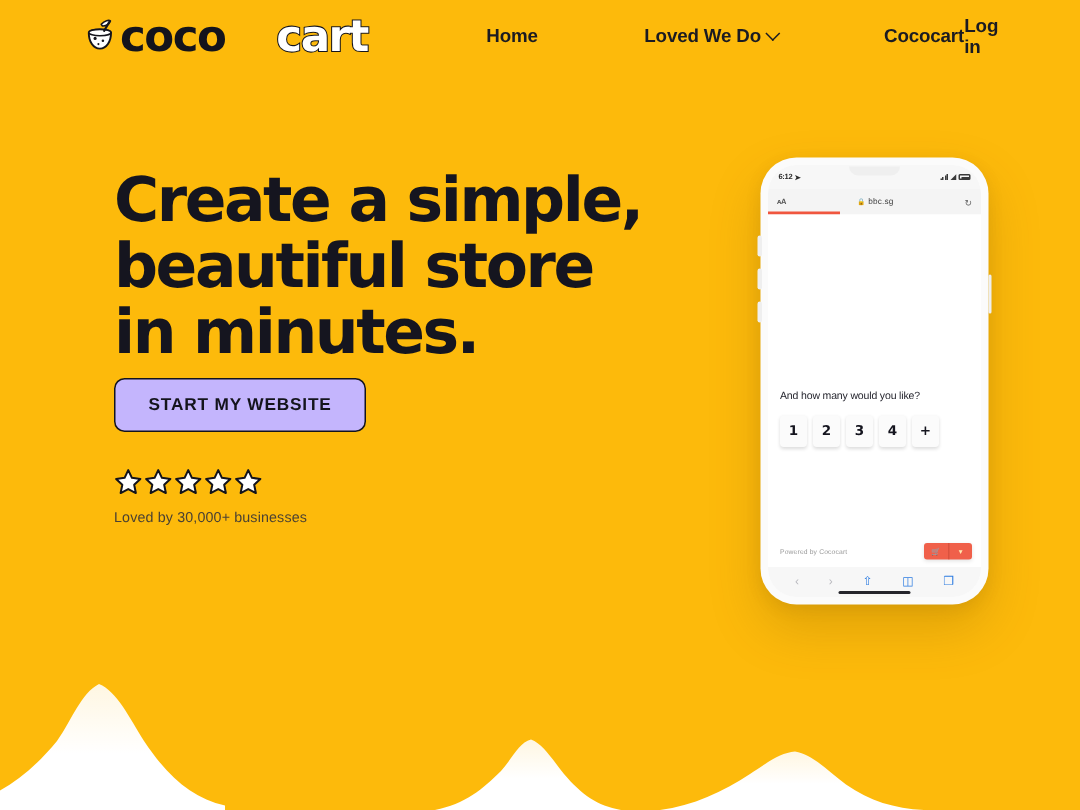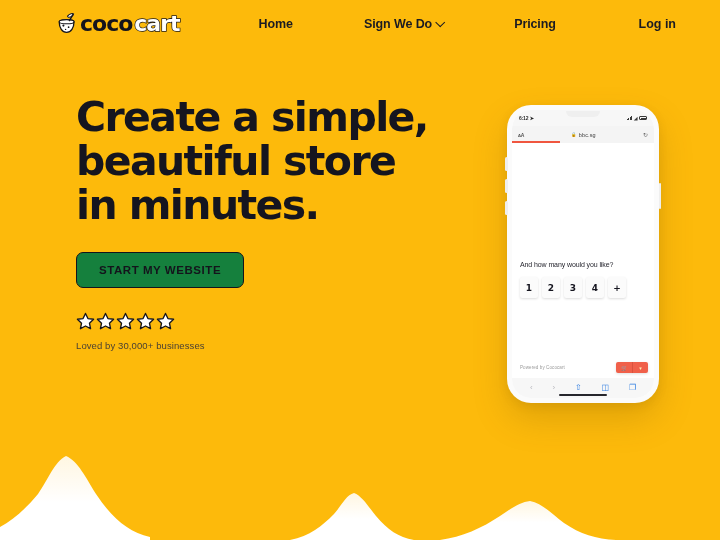--- a/index.html
+++ b/index.html
@@ -17,7 +17,7 @@
   }
   .brand { display:flex; align-items:center; gap:2px; margin-left:34px; }
   .brand-icon { width:22px; height:24px; position:relative; display:block; }
-  .brand-text { font-size:22px; font-weight:800; letter-spacing:-1.0px;
+  .brand-text { font-size:29px; font-weight:800; letter-spacing:-1.0px;
     font-family:"DejaVu Sans", sans-serif; line-height:1;text-align:center; }
   .brand-coco { color:#14141c; }
   .brand-cart { color:#ffffff; -webkit-text-stroke:1.4px #14141c;

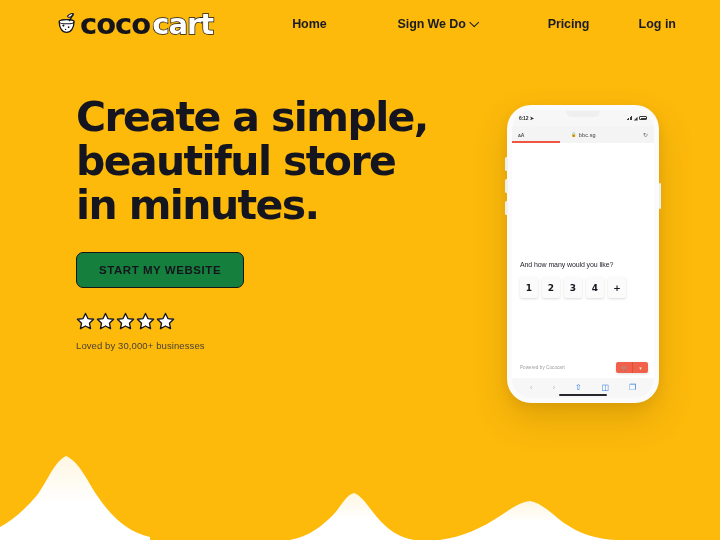--- a/index.html
+++ b/index.html
@@ -21,7 +21,7 @@
     font-family:"DejaVu Sans", sans-serif; line-height:1;text-align:center; }
   .brand-coco { color:#14141c; }
   .brand-cart { color:#ffffff; -webkit-text-stroke:1.4px #14141c;
-    paint-order: stroke fill; }
+    paint-order: stroke fill; margin-left: 32px; }
 
   .nav-links { display:flex; align-items:center; margin-left:46px; gap:38px; }
   .nav-link {

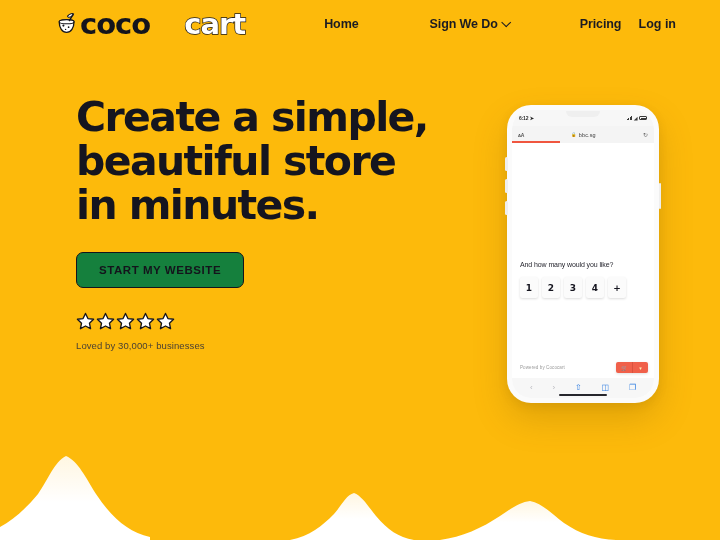--- a/index.html
+++ b/index.html
@@ -188,7 +188,7 @@
       <span>Home</span>
     </div>
     <div class="nav-link">
-      <span>Sign We Do</span>
+      <span>Loved We Do</span>
       <span class="chev"></span>
     </div>
     <div class="nav-link">

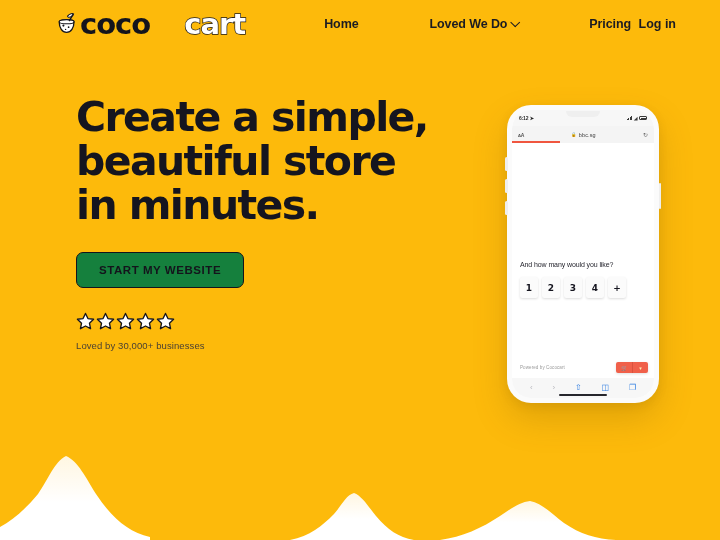--- a/index.html
+++ b/index.html
@@ -192,7 +192,7 @@
       <span class="chev"></span>
     </div>
     <div class="nav-link">
-      <span>Pricing</span>
+      <span>Cococart</span>
     </div>
   </div>
 

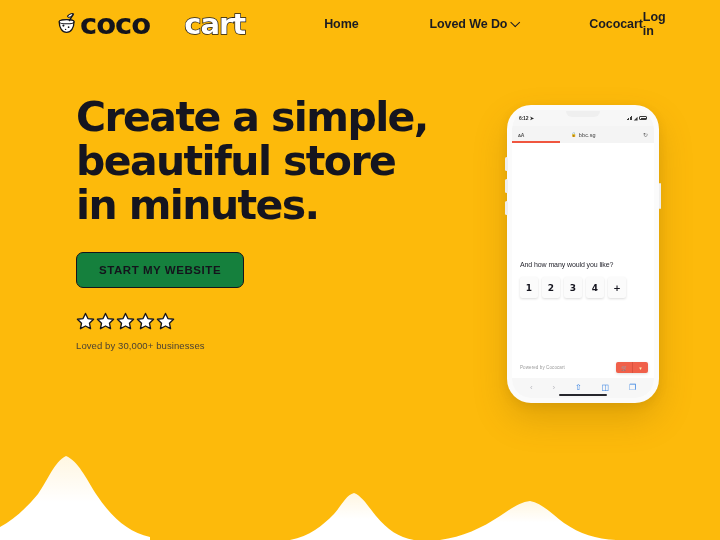--- a/index.html
+++ b/index.html
@@ -41,7 +41,7 @@
   }
 
   
-  .hero-left { position:absolute; left:76px; top:96px; width:400px; z-index:20; }
+  .hero-left { position:absolute; left:76px; top:112px; width:400px; z-index:20; }
   .headline {
     font-family:"DejaVu Sans", sans-serif;
     font-size:41px; font-weight:800; line-height:1.07;

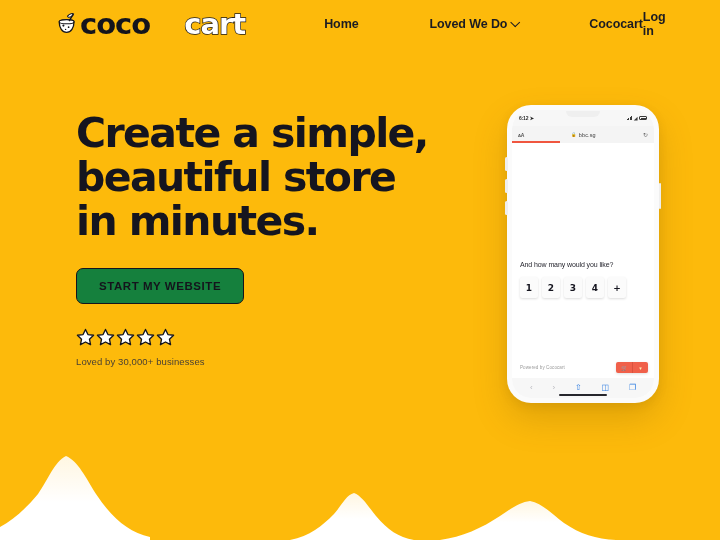--- a/index.html
+++ b/index.html
@@ -52,7 +52,7 @@
     letter-spacing:-0.5px; font-family:"Liberation Sans", sans-serif;
   }
   .cta-btn {
-    margin-top:24px; display:inline-block; background:#15803d;
+    margin-top:8px; display:inline-block; background:#c4b5fd;
     border:1.6px solid #14141c; border-radius:7px;
     padding:11px 22px; font-size:11.5px; font-weight:700; letter-spacing:0.55px;
     color:#14141c; cursor:pointer; font-family:"Liberation Sans", sans-serif;

